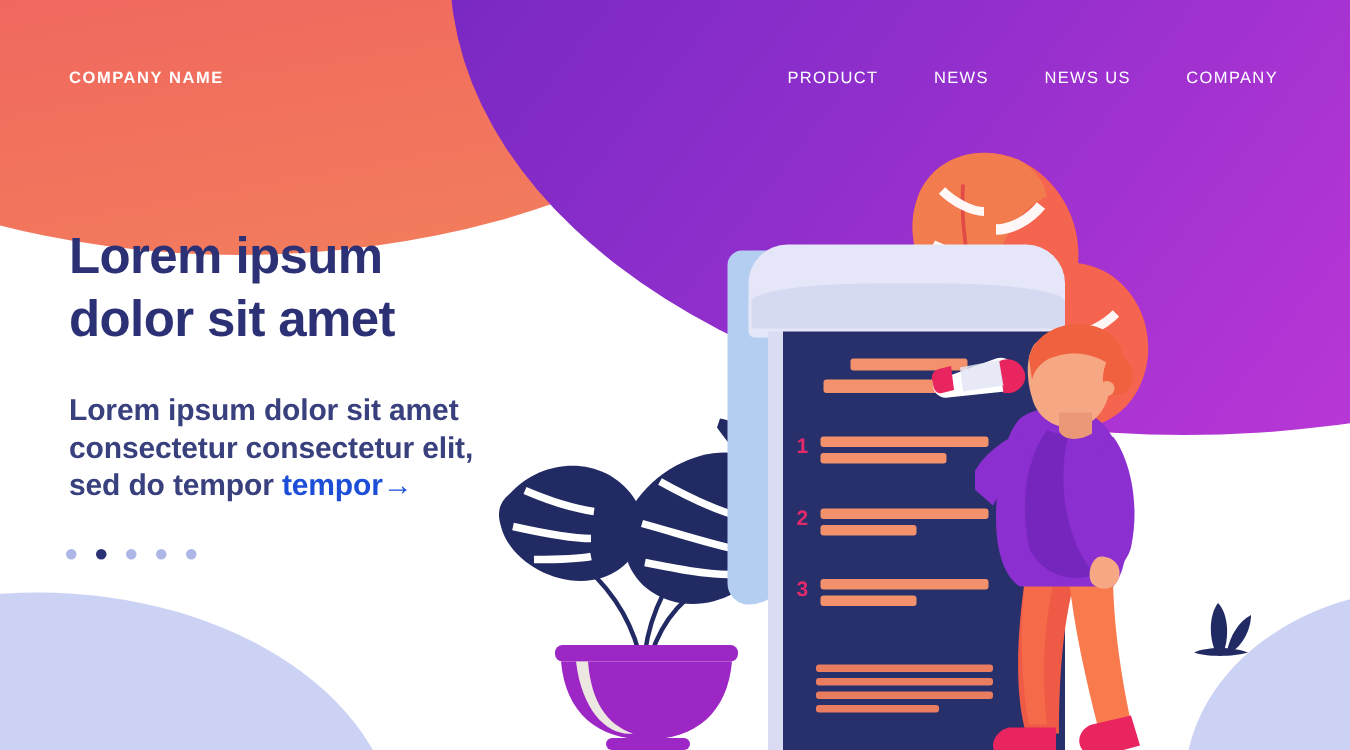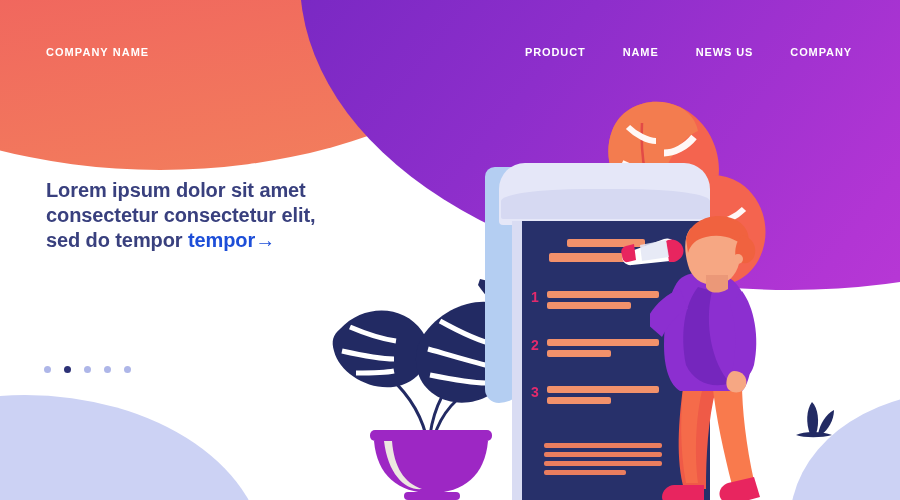--- a/index.html
+++ b/index.html
@@ -86,7 +86,7 @@
   .nav-item {
     color: #ffffff;
     font-size: 11px;
-    font-weight: bold;
+    font-weight: normal;
     letter-spacing: 0.9px;
     text-decoration: none;
     cursor: pointer;

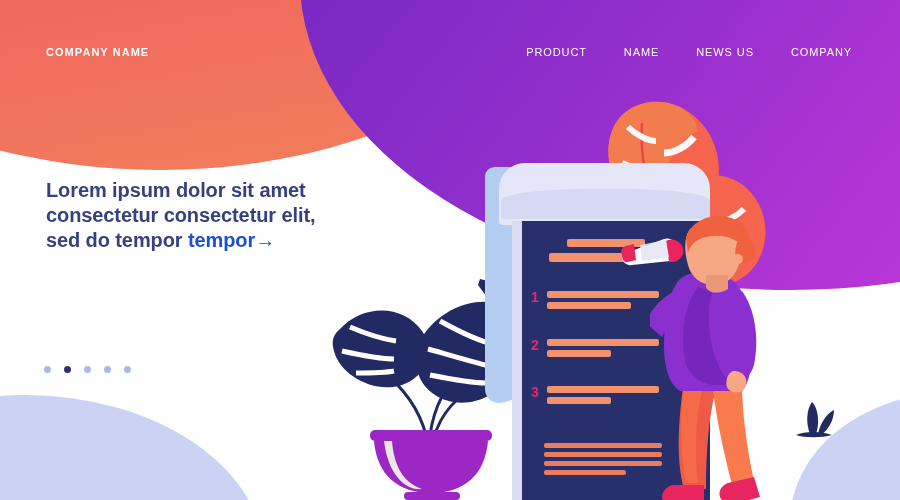--- a/index.html
+++ b/index.html
@@ -237,7 +237,7 @@
     <div class="brand">COMPANY NAME</div>
     <nav class="nav">
       <a class="nav-item">PRODUCT</a>
-      <a class="nav-item">NAME</a>
+      <a class="nav-item">NEWS</a>
       <a class="nav-item">NEWS US</a>
       <a class="nav-item">COMPANY</a>
     </nav>

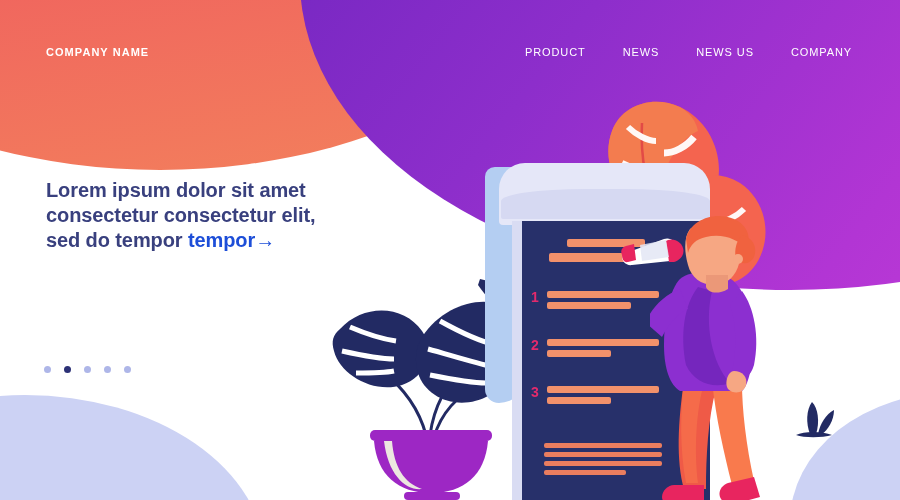--- a/index.html
+++ b/index.html
@@ -244,6 +244,10 @@
   </div>
 
   <div class="hero-copy">
+    <h1 class="hero-title">
+      <span>Lorem ipsum</span><br>
+      <span>dolor sit amet</span>
+    </h1>
     <p class="hero-sub">
       <span>Lorem ipsum dolor sit amet</span><br>
       <span>consectetur consectetur elit,</span><br>

